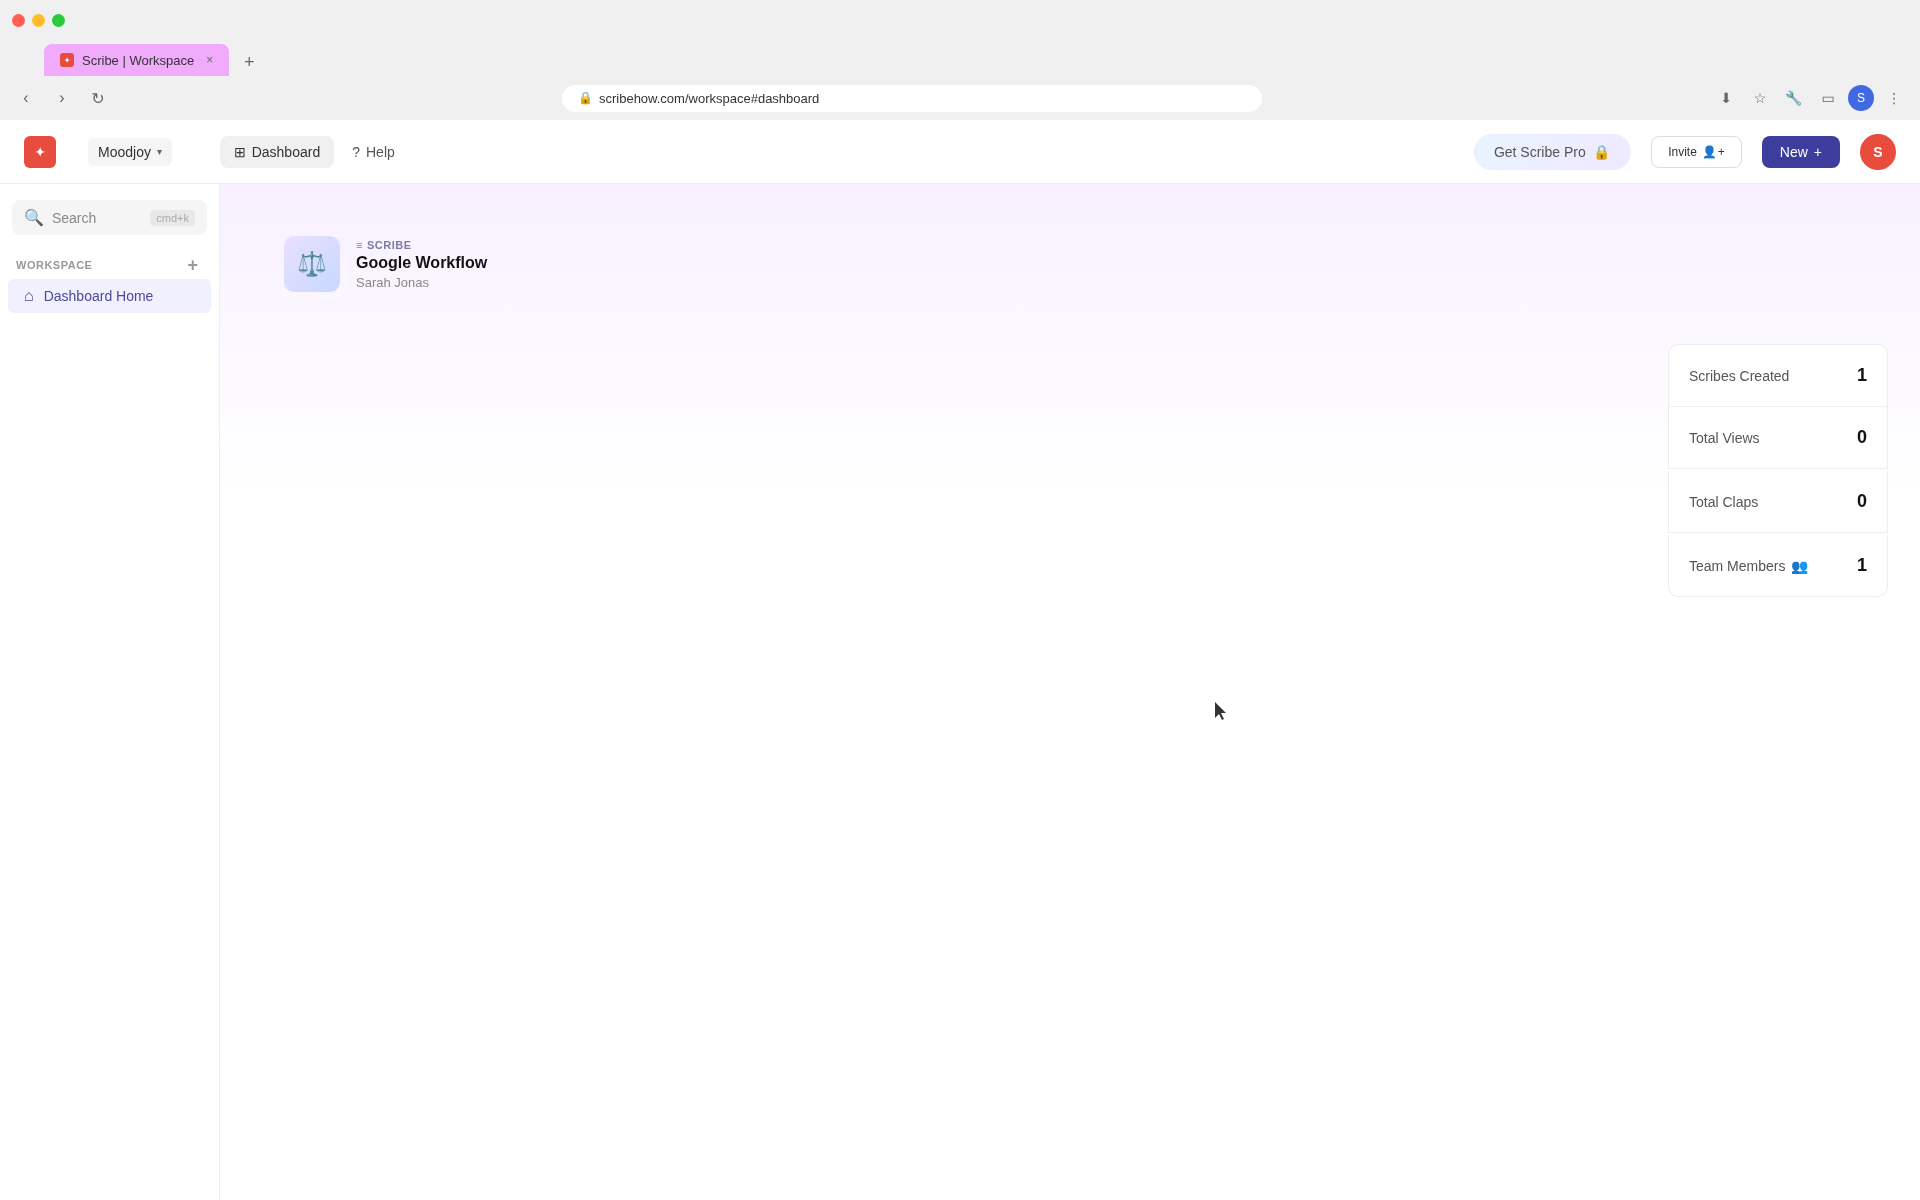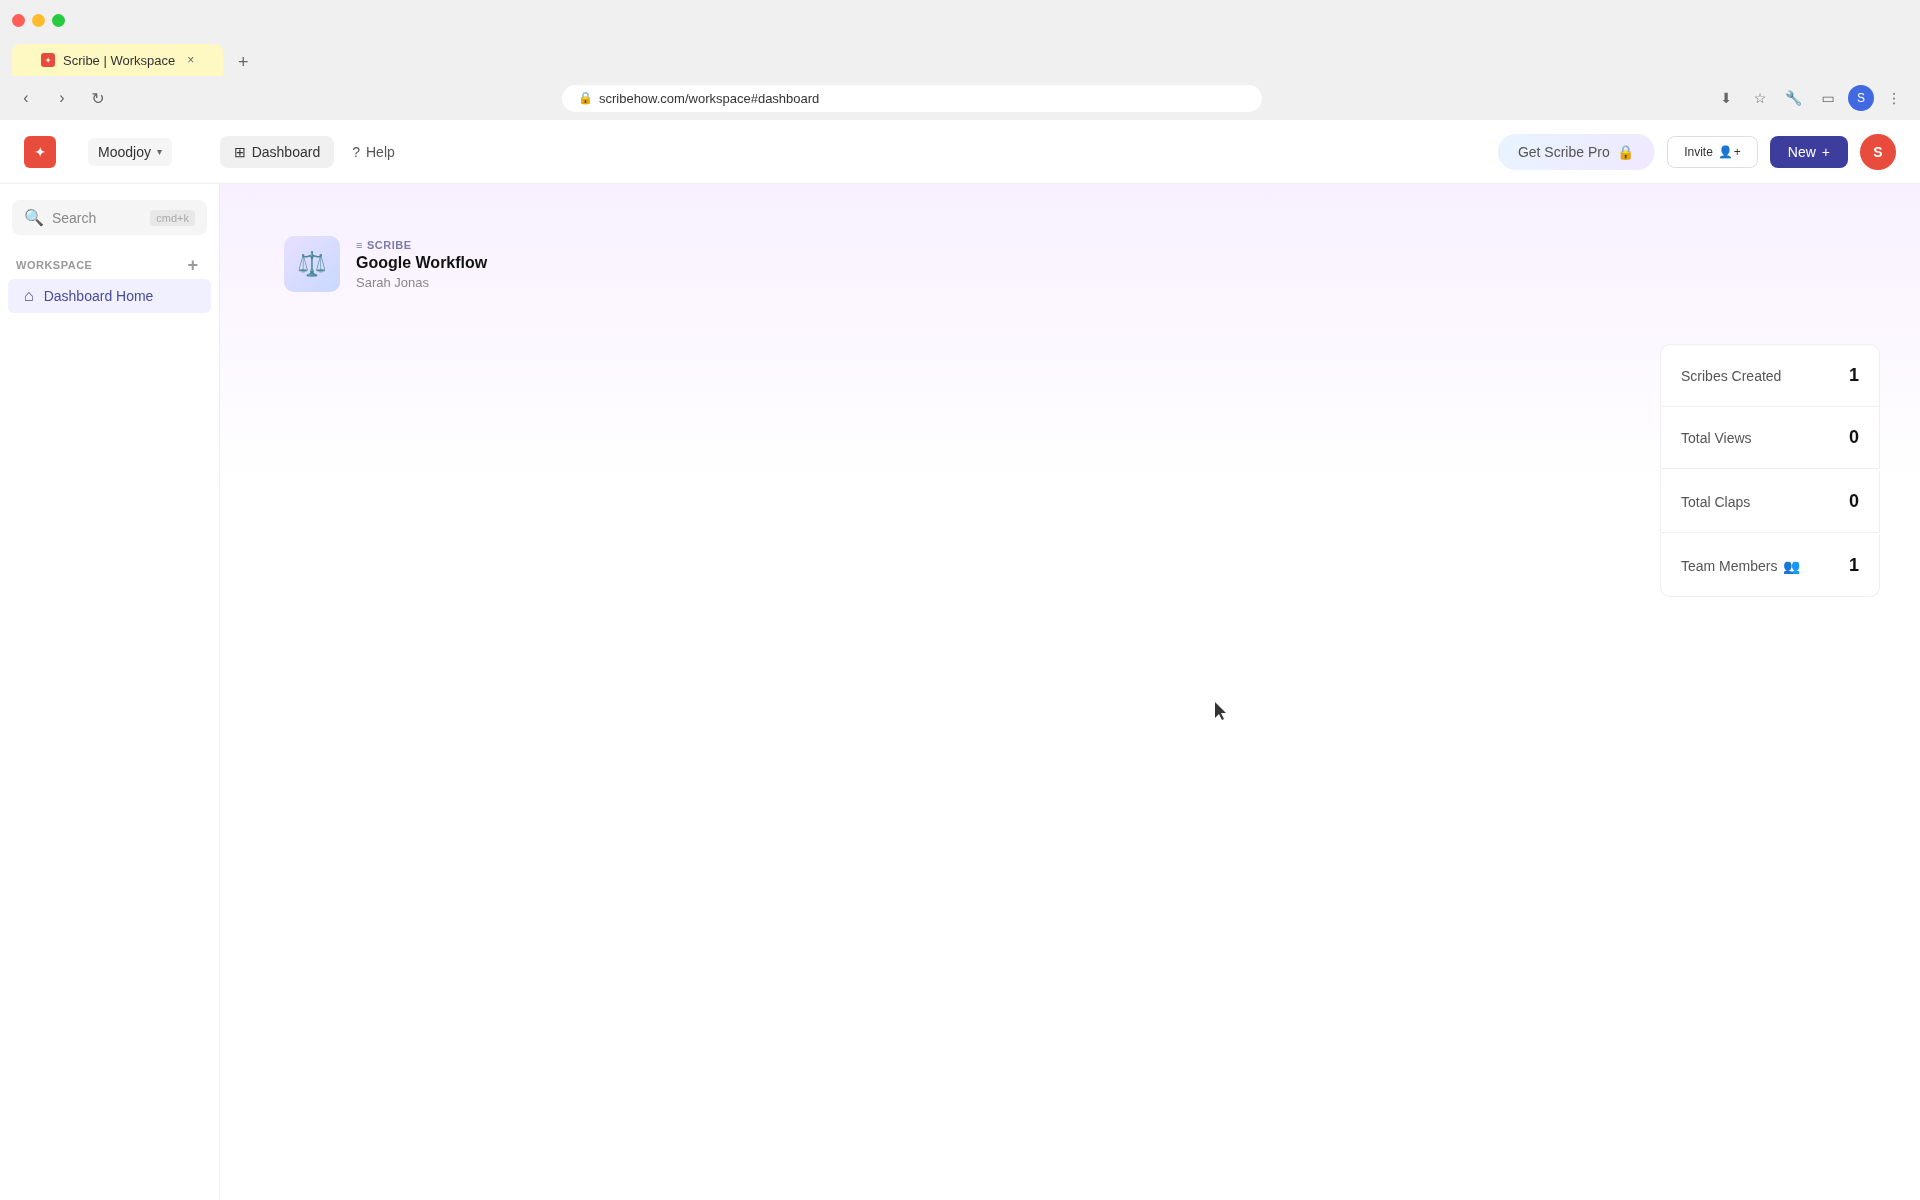--- a/index.html
+++ b/index.html
@@ -14,7 +14,7 @@
     .btn-min { background: #ffbd2e; }
     .btn-max { background: #28ca41; }
     .tab-bar { display: flex; align-items: flex-end; padding: 0 12px; background: #f0f0f0; height: 36px; }
-    .tab { display: flex; align-items: center; gap: 8px; background: #fef9c3; border-radius: 8px 8px 0 0; padding: 8px 29px; font-size: 13px; color: #333; height: 32px; }
+    .tab { display: flex; align-items: center; gap: 8px; background: #f0abfc; border-radius: 8px 8px 0 0; padding: 8px 16px; font-size: 13px; color: #333; height: 32px; margin-left: 32px; }
     .tab-favicon { width: 14px; height: 14px; background: #e74c3c; border-radius: 3px; display: flex; align-items: center; justify-content: center; }
     .tab-favicon::after { content: '✦'; color: #fff; font-size: 8px; }
     .tab-close { color: #666; font-size: 12px; cursor: pointer; margin-left: 4px; }

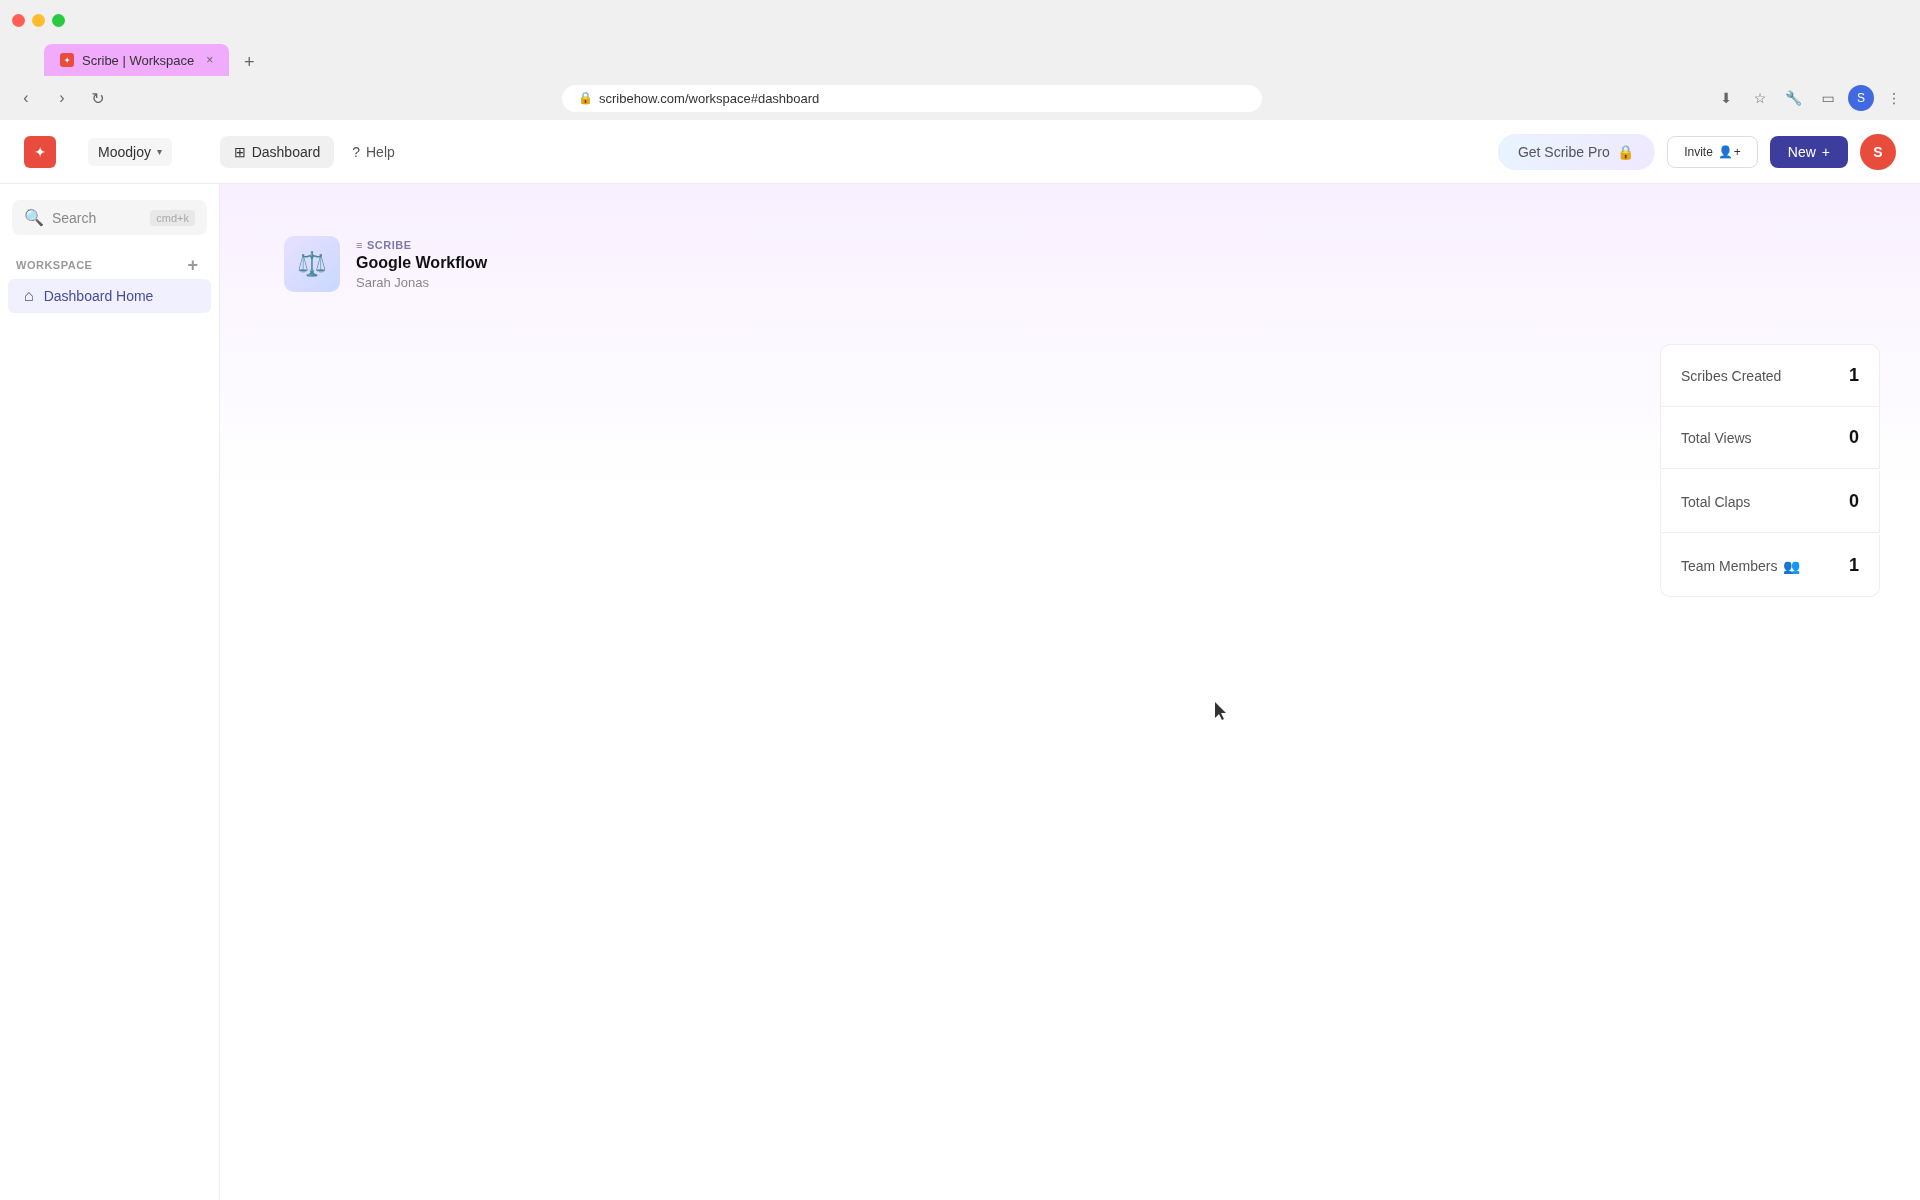--- a/index.html
+++ b/index.html
@@ -39,7 +39,7 @@
     .nav-item { display: flex; align-items: center; gap: 6px; padding: 8px 14px; border-radius: 8px; font-size: 14px; cursor: pointer; color: #555; }
     .nav-item.active { background: #f0f0f0; color: #333; font-weight: 500; }
     .nav-icon { font-size: 14px; }
-    .header-right { margin-left: auto; display: flex; align-items: center; gap: 12px; }
+    .header-right { margin-left: auto; display: flex; align-items: center; gap: 20px; }
     .pro-btn { display: flex; align-items: center; gap: 8px; padding: 8px 18px; border-radius: 20px; border: 2px solid; font-size: 14px; font-weight: 500; cursor: pointer; background: linear-gradient(135deg, #e8f4ff, #f0e8ff); border-color: transparent; color: #555; }
     .invite-btn { display: flex; align-items: center; gap: 6px; padding: 8px 16px; border-radius: 8px; border: 1px solid #ddd; background: #fff; font-size: 12px; cursor: pointer; color: #333; }
     .new-btn { display: flex; align-items: center; gap: 6px; padding: 8px 18px; border-radius: 8px; background: #3d3d9e; color: #fff; font-size: 14px; font-weight: 500; cursor: pointer; border: none; }

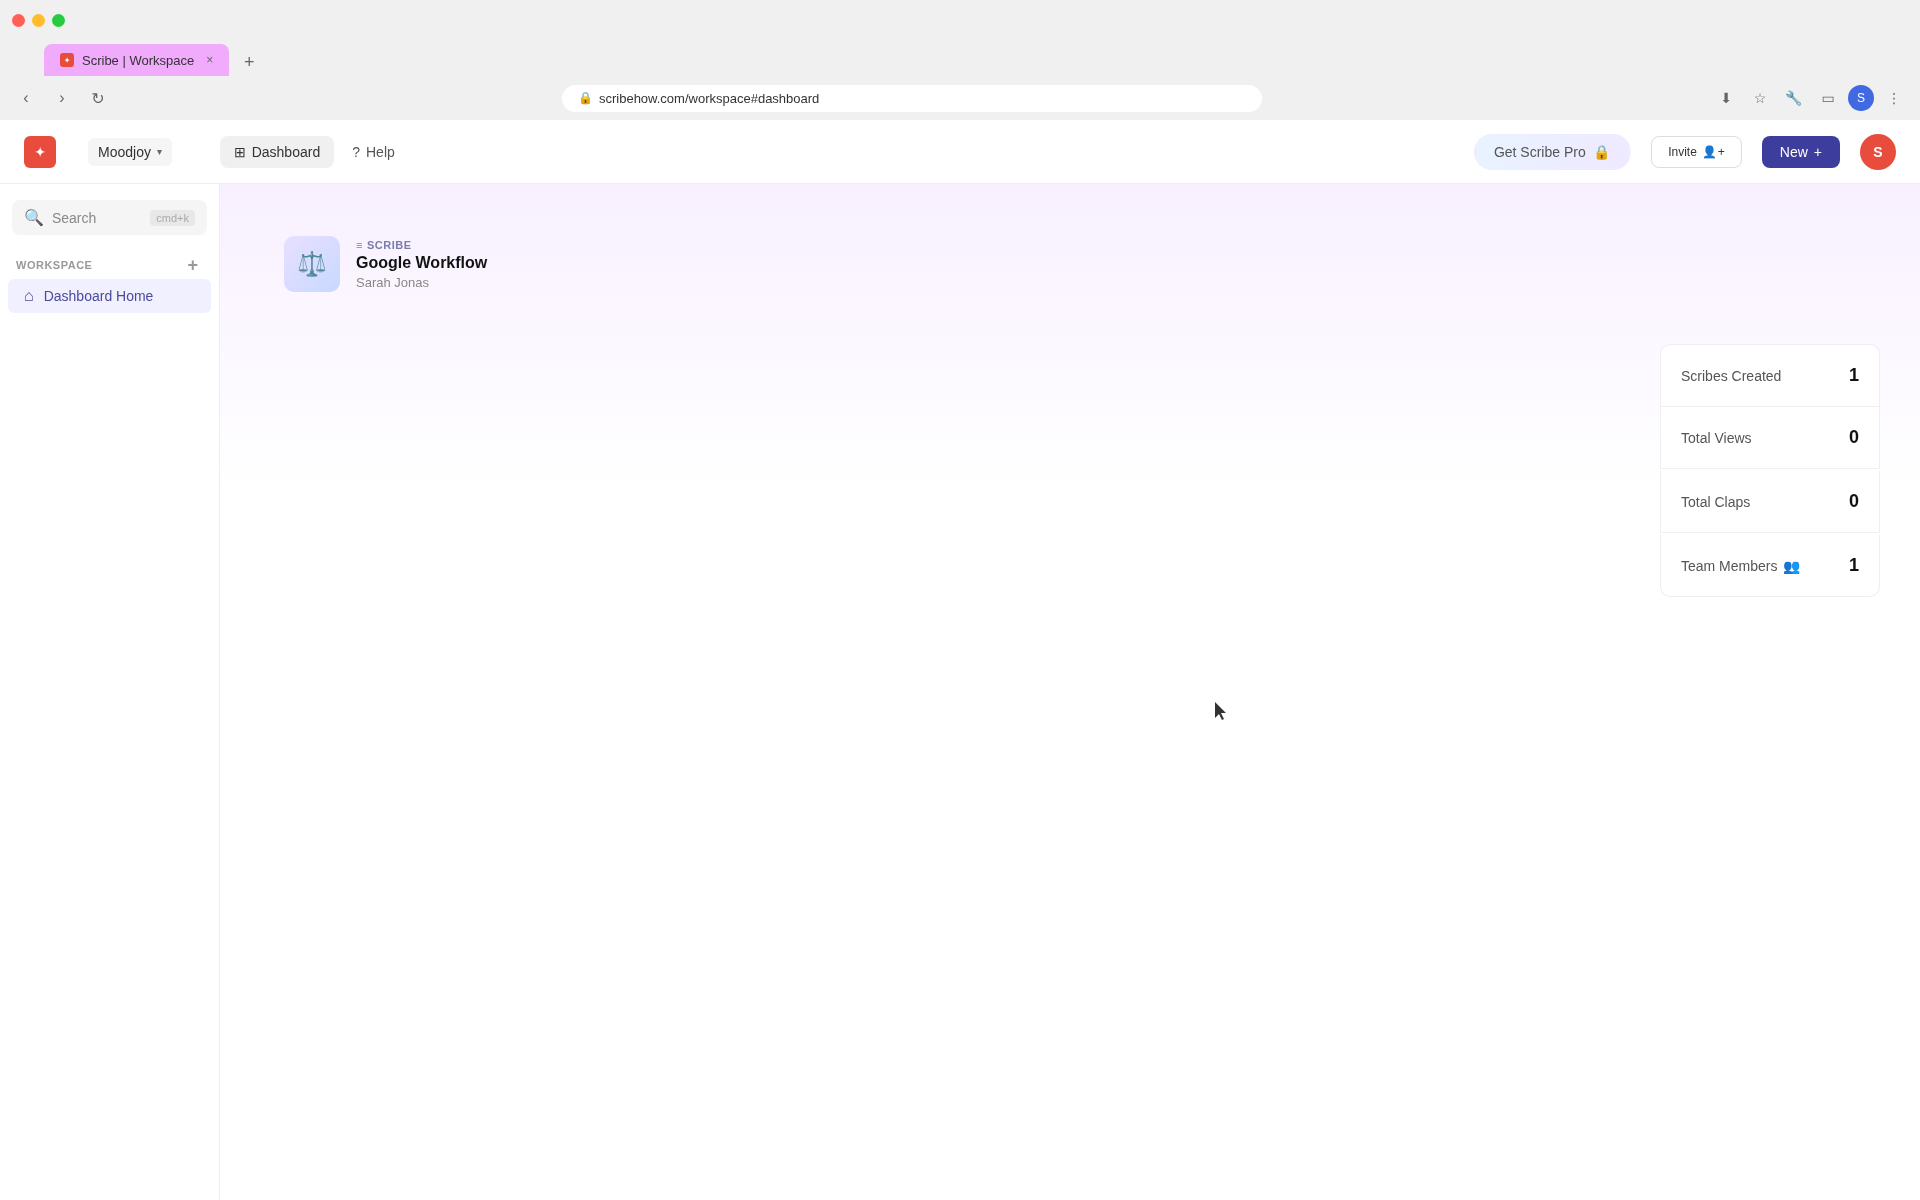--- a/index.html
+++ b/index.html
@@ -77,7 +77,7 @@
     .scribe-author { font-size: 13px; color: #888; }
 
     
-    .stats-panel { position: absolute; right: 40px; top: 160px; width: 220px; }
+    .stats-panel { position: absolute; right: 32px; top: 160px; width: 220px; }
     .stat-card { background: #fff; border: 1px solid #eee; border-radius: 10px; padding: 20px 20px; margin-bottom: 2px; display: flex; align-items: center; justify-content: space-between; }
     .stat-card:first-child { border-radius: 10px 10px 0 0; border-bottom: 1px solid #f0f0f0; margin-bottom: 0; }
     .stat-card:last-child { border-radius: 0 0 10px 10px; }

